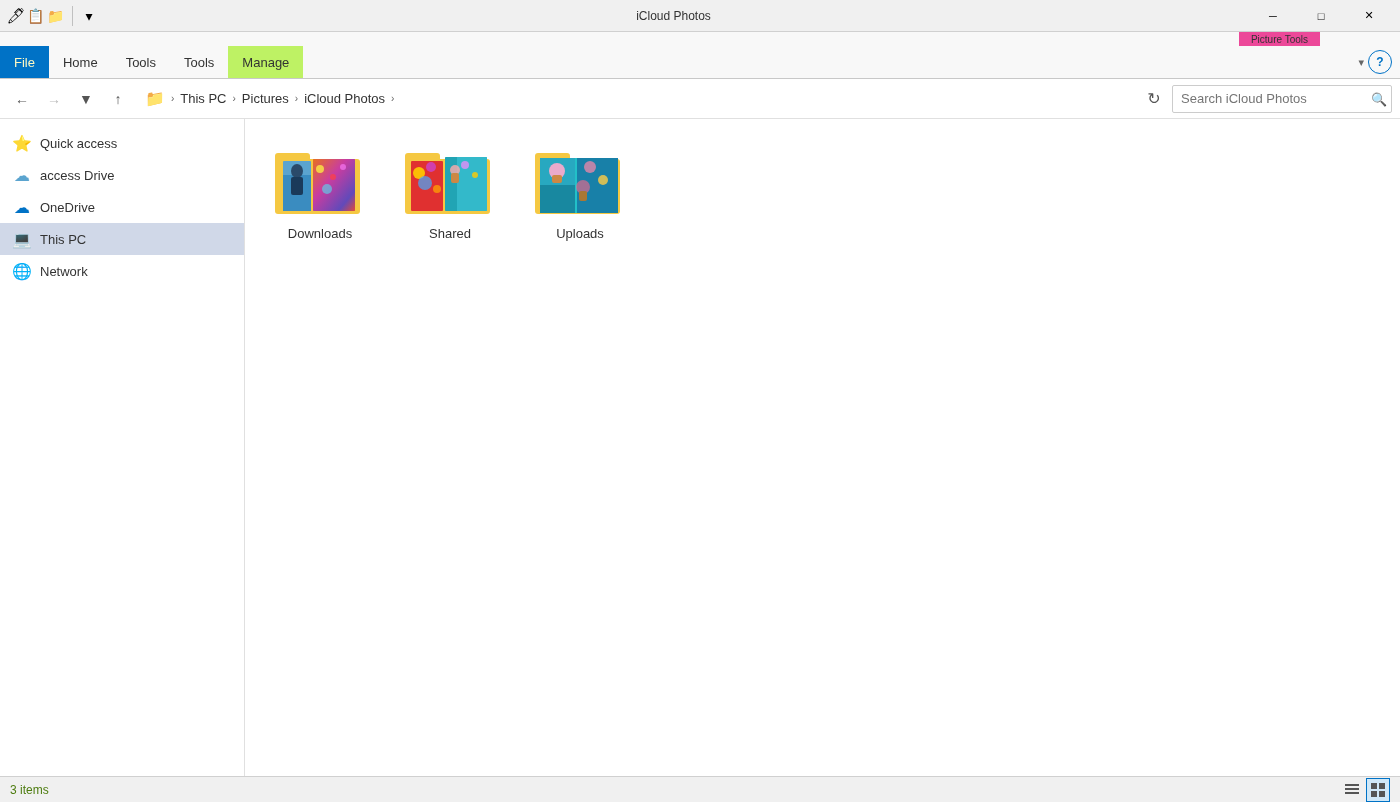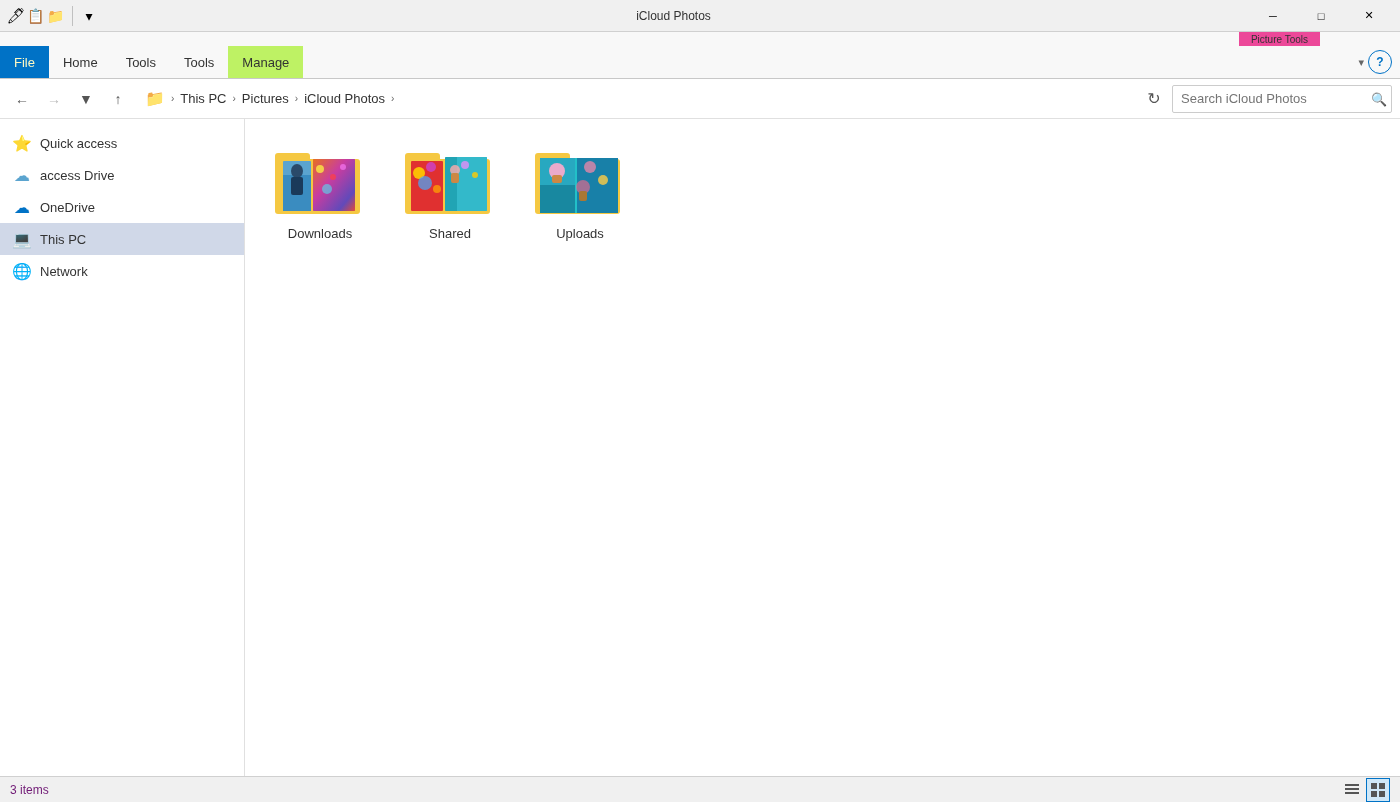--- a/index.html
+++ b/index.html
@@ -58,7 +58,7 @@
     .folder-label { font-size: 13px; color: #333; margin-top: 6px; }
 
     
-    .status-bar { height: 26px; background: #f0f0f0; border-top: 1px solid #d0d0d0; display: flex; align-items: center; padding: 0 10px; justify-content: space-between; font-size: 12px; color: #701a75; }
+    .status-bar { height: 26px; background: #f0f0f0; border-top: 1px solid #d0d0d0; display: flex; align-items: center; padding: 0 10px; justify-content: space-between; font-size: 12px; color: #4d7c0f; }
     .status-right { display: flex; gap: 2px; }
     .view-btn { width: 24px; height: 24px; display: flex; align-items: center; justify-content: center; cursor: pointer; border: 1px solid transparent; font-size: 13px; }
     .view-btn.active { border-color: #0072c6; background: #d0e8f8; }

